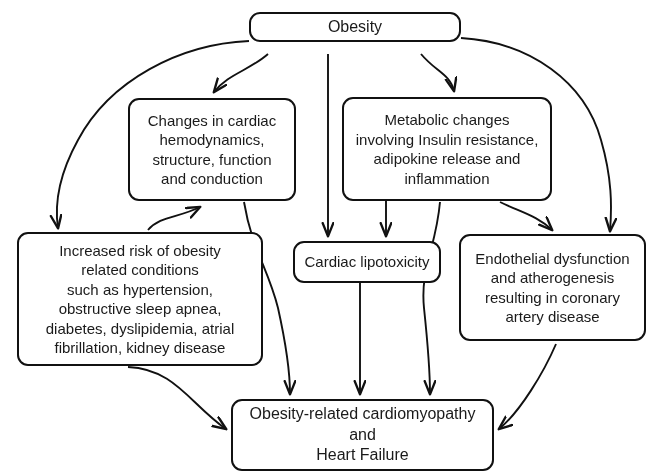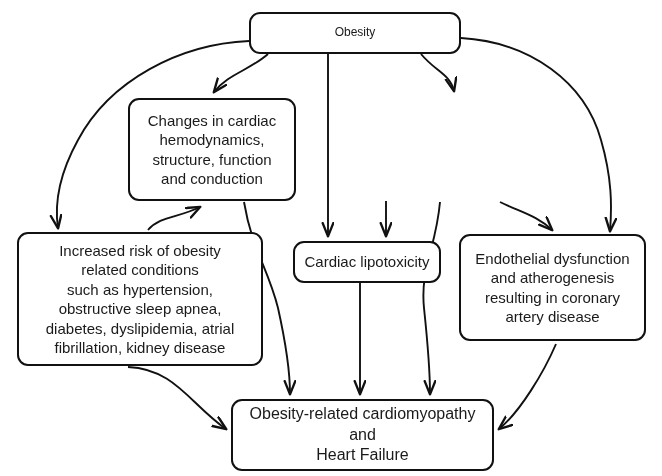--- a/index.html
+++ b/index.html
@@ -45,7 +45,7 @@
     white-space: pre-line;
   }
   
-  #node-obesity      { left: 249px; top: 12px;  width: 212px; height: 42px;  font-size: 12px; }
+  #node-obesity      { left: 249px; top: 12px;  width: 212px; height: 30px;  font-size: 16px; }
   #node-cardiac-ch   { left: 128px; top: 98px;  width: 168px; height: 103px; font-size: 15px; }
   #node-metabolic    { left: 342px; top: 97px;  width: 210px; height: 104px; font-size: 15px; }
   #node-increased    { left: 17px;  top: 232px; width: 246px; height: 134px; font-size: 15px; }

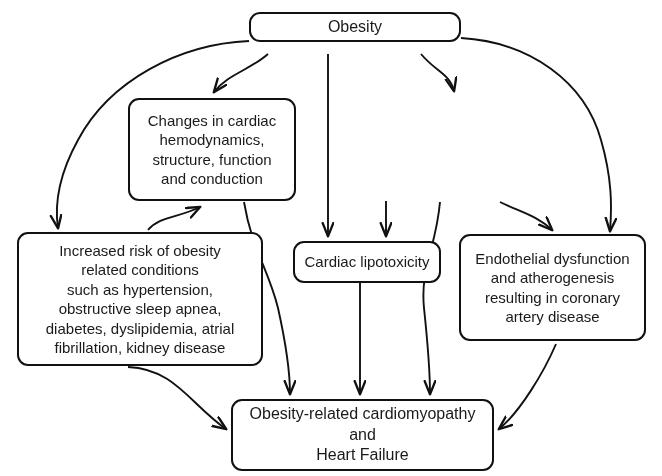--- a/index.html
+++ b/index.html
@@ -106,6 +106,12 @@
 and conduction</span>
   </div>
 
+  <div class="node" id="node-metabolic">
+    <span class="label">Metabolic changes
+involving Insulin resistance,
+adipokine release and
+inflammation</span>
+  </div>
 
   <div class="node" id="node-increased">
     <span class="label">Increased risk of obesity

